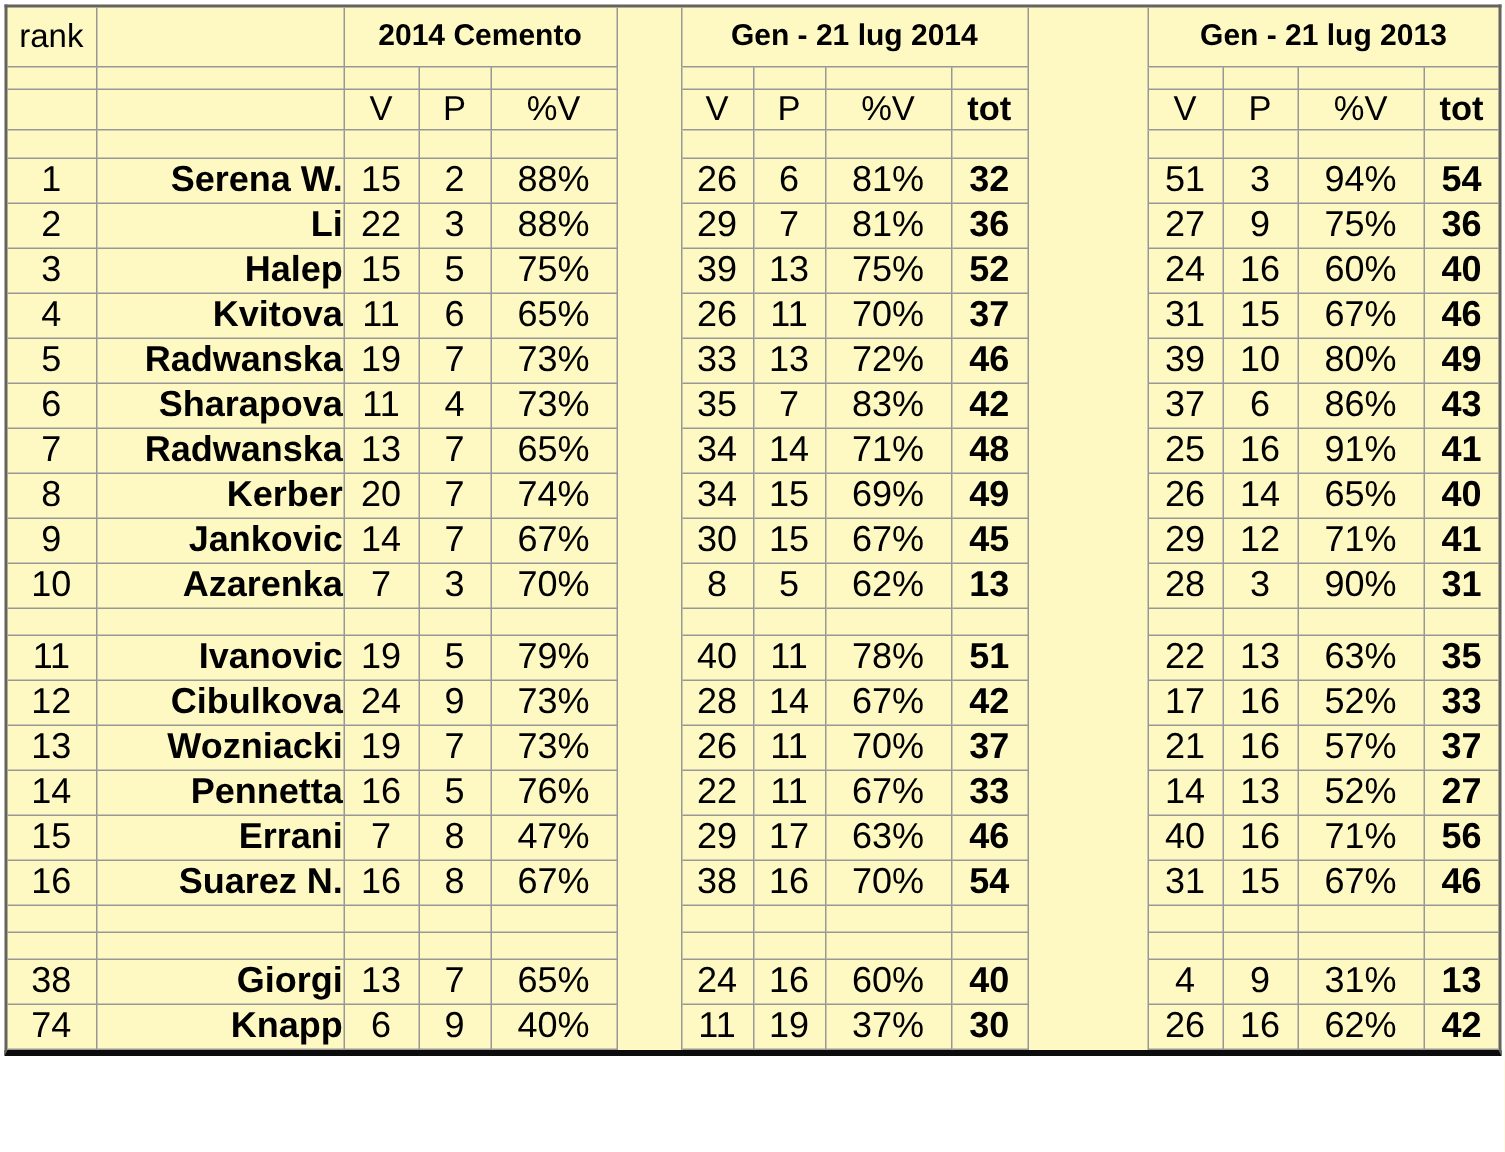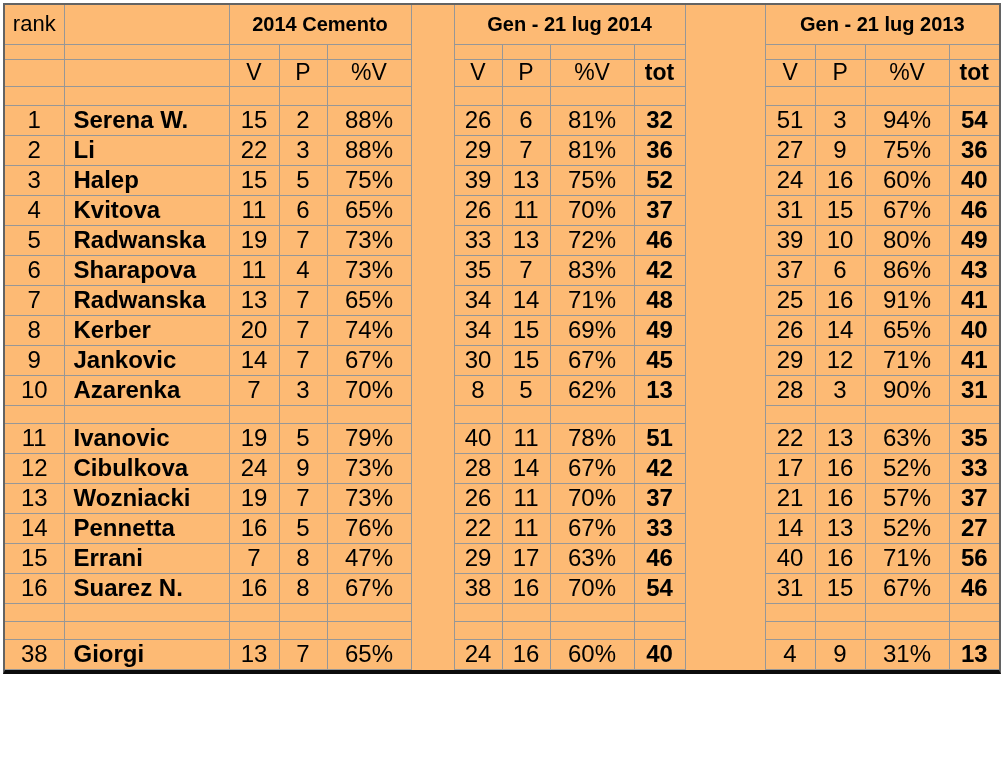--- a/index.html
+++ b/index.html
@@ -13,7 +13,7 @@
     width: 998px;
     border: 2px solid #636363;
     border-bottom: 4px solid #0c0c0c;
-    background: #fdba74;
+    background: #fef9c3;
   }
   table.stats {
     border-collapse: collapse;

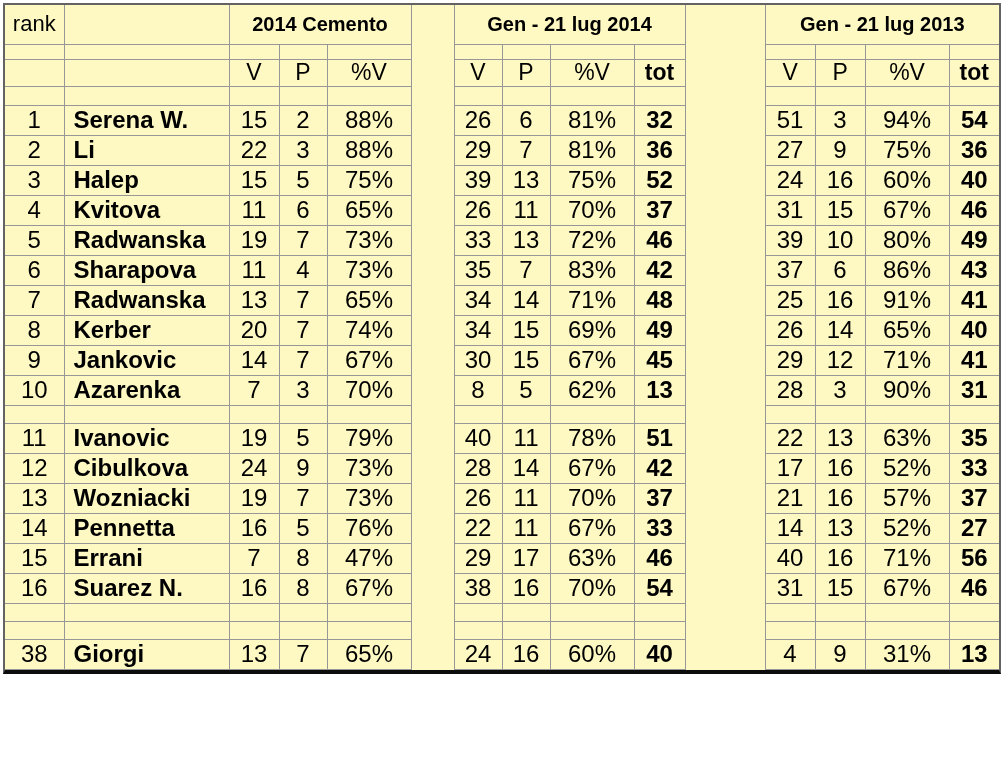--- a/index.html
+++ b/index.html
@@ -50,7 +50,7 @@
   .rank-h      { font-size: 22px; }
   tr.subheader td { font-size: 23px; }
   td.name {
-    text-align: left;
+    text-align: right;
     padding-left: 9px;
     font-weight: bold;
   }

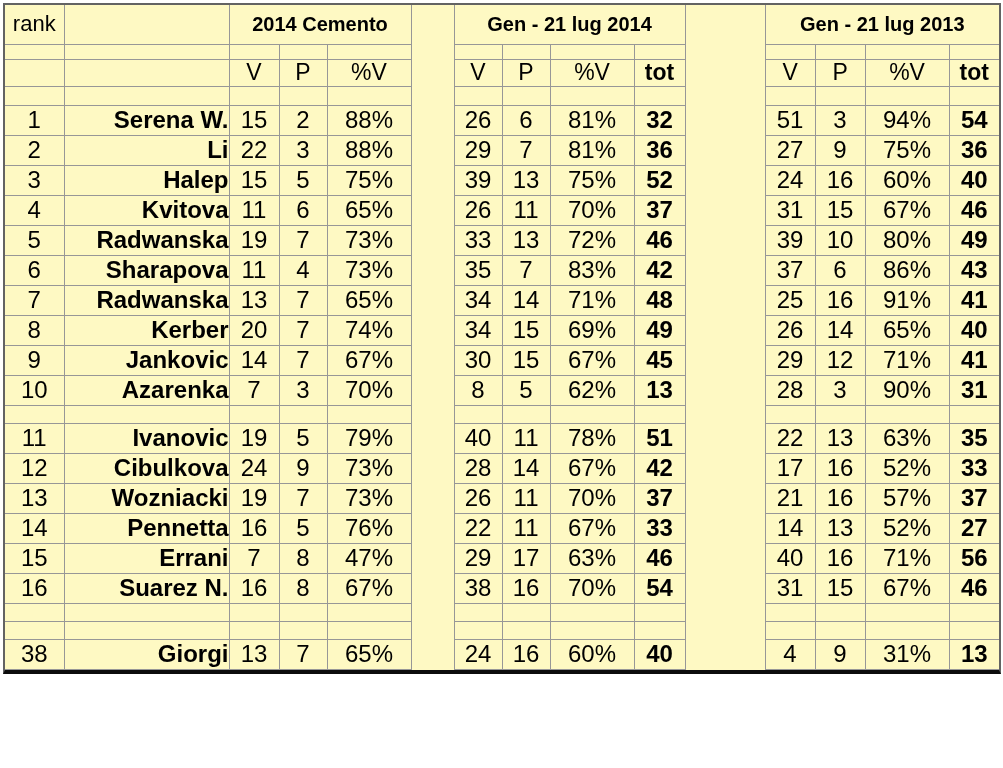--- a/index.html
+++ b/index.html
@@ -486,6 +486,23 @@
           <td>31%</td>
           <td class="tot">13</td>
         </tr>
+        <tr class="data">
+          <td>74</td>
+          <td class="name">Knapp</td>
+          <td>6</td>
+          <td>9</td>
+          <td>40%</td>
+          <td class="gap"></td>
+          <td>11</td>
+          <td>19</td>
+          <td>37%</td>
+          <td class="tot">30</td>
+          <td class="gap"></td>
+          <td>26</td>
+          <td>16</td>
+          <td>62%</td>
+          <td class="tot">42</td>
+        </tr>
       </tbody>
   </table>
 </div>

